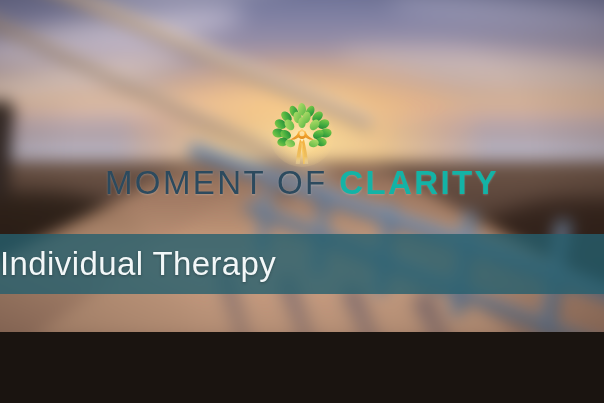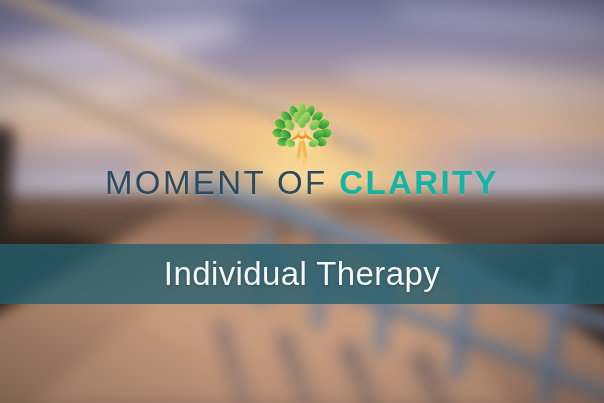--- a/index.html
+++ b/index.html
@@ -13,7 +13,7 @@
 
   .hero{
     position:relative;
-    width:604px; height:403px;
+    width:604px; height:332px;
     overflow:hidden;
     background:#3a2a22;
     padding-left:31px;

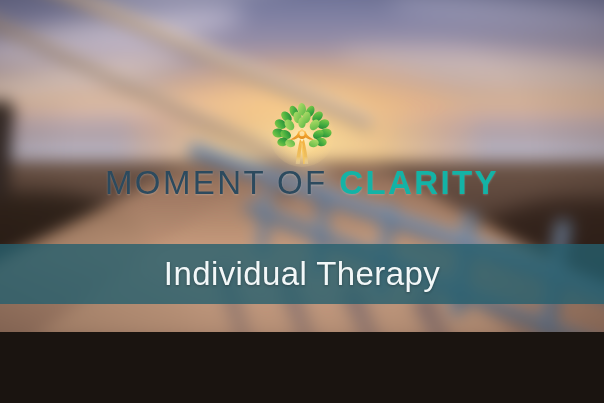--- a/index.html
+++ b/index.html
@@ -251,9 +251,9 @@
 
   
   .banner{
-    position:absolute; left:0; right:0; top:244px; height:60px;
+    position:absolute; left:0; right:0; top:234px; height:60px;
     background:rgba(37,95,110,.80);
-    display:flex; align-items:center; justify-content:center;
+    display:flex; align-items:center; 
     box-shadow:0 0 0 0 rgba(0,0,0,0);
   }
   .banner-title{

